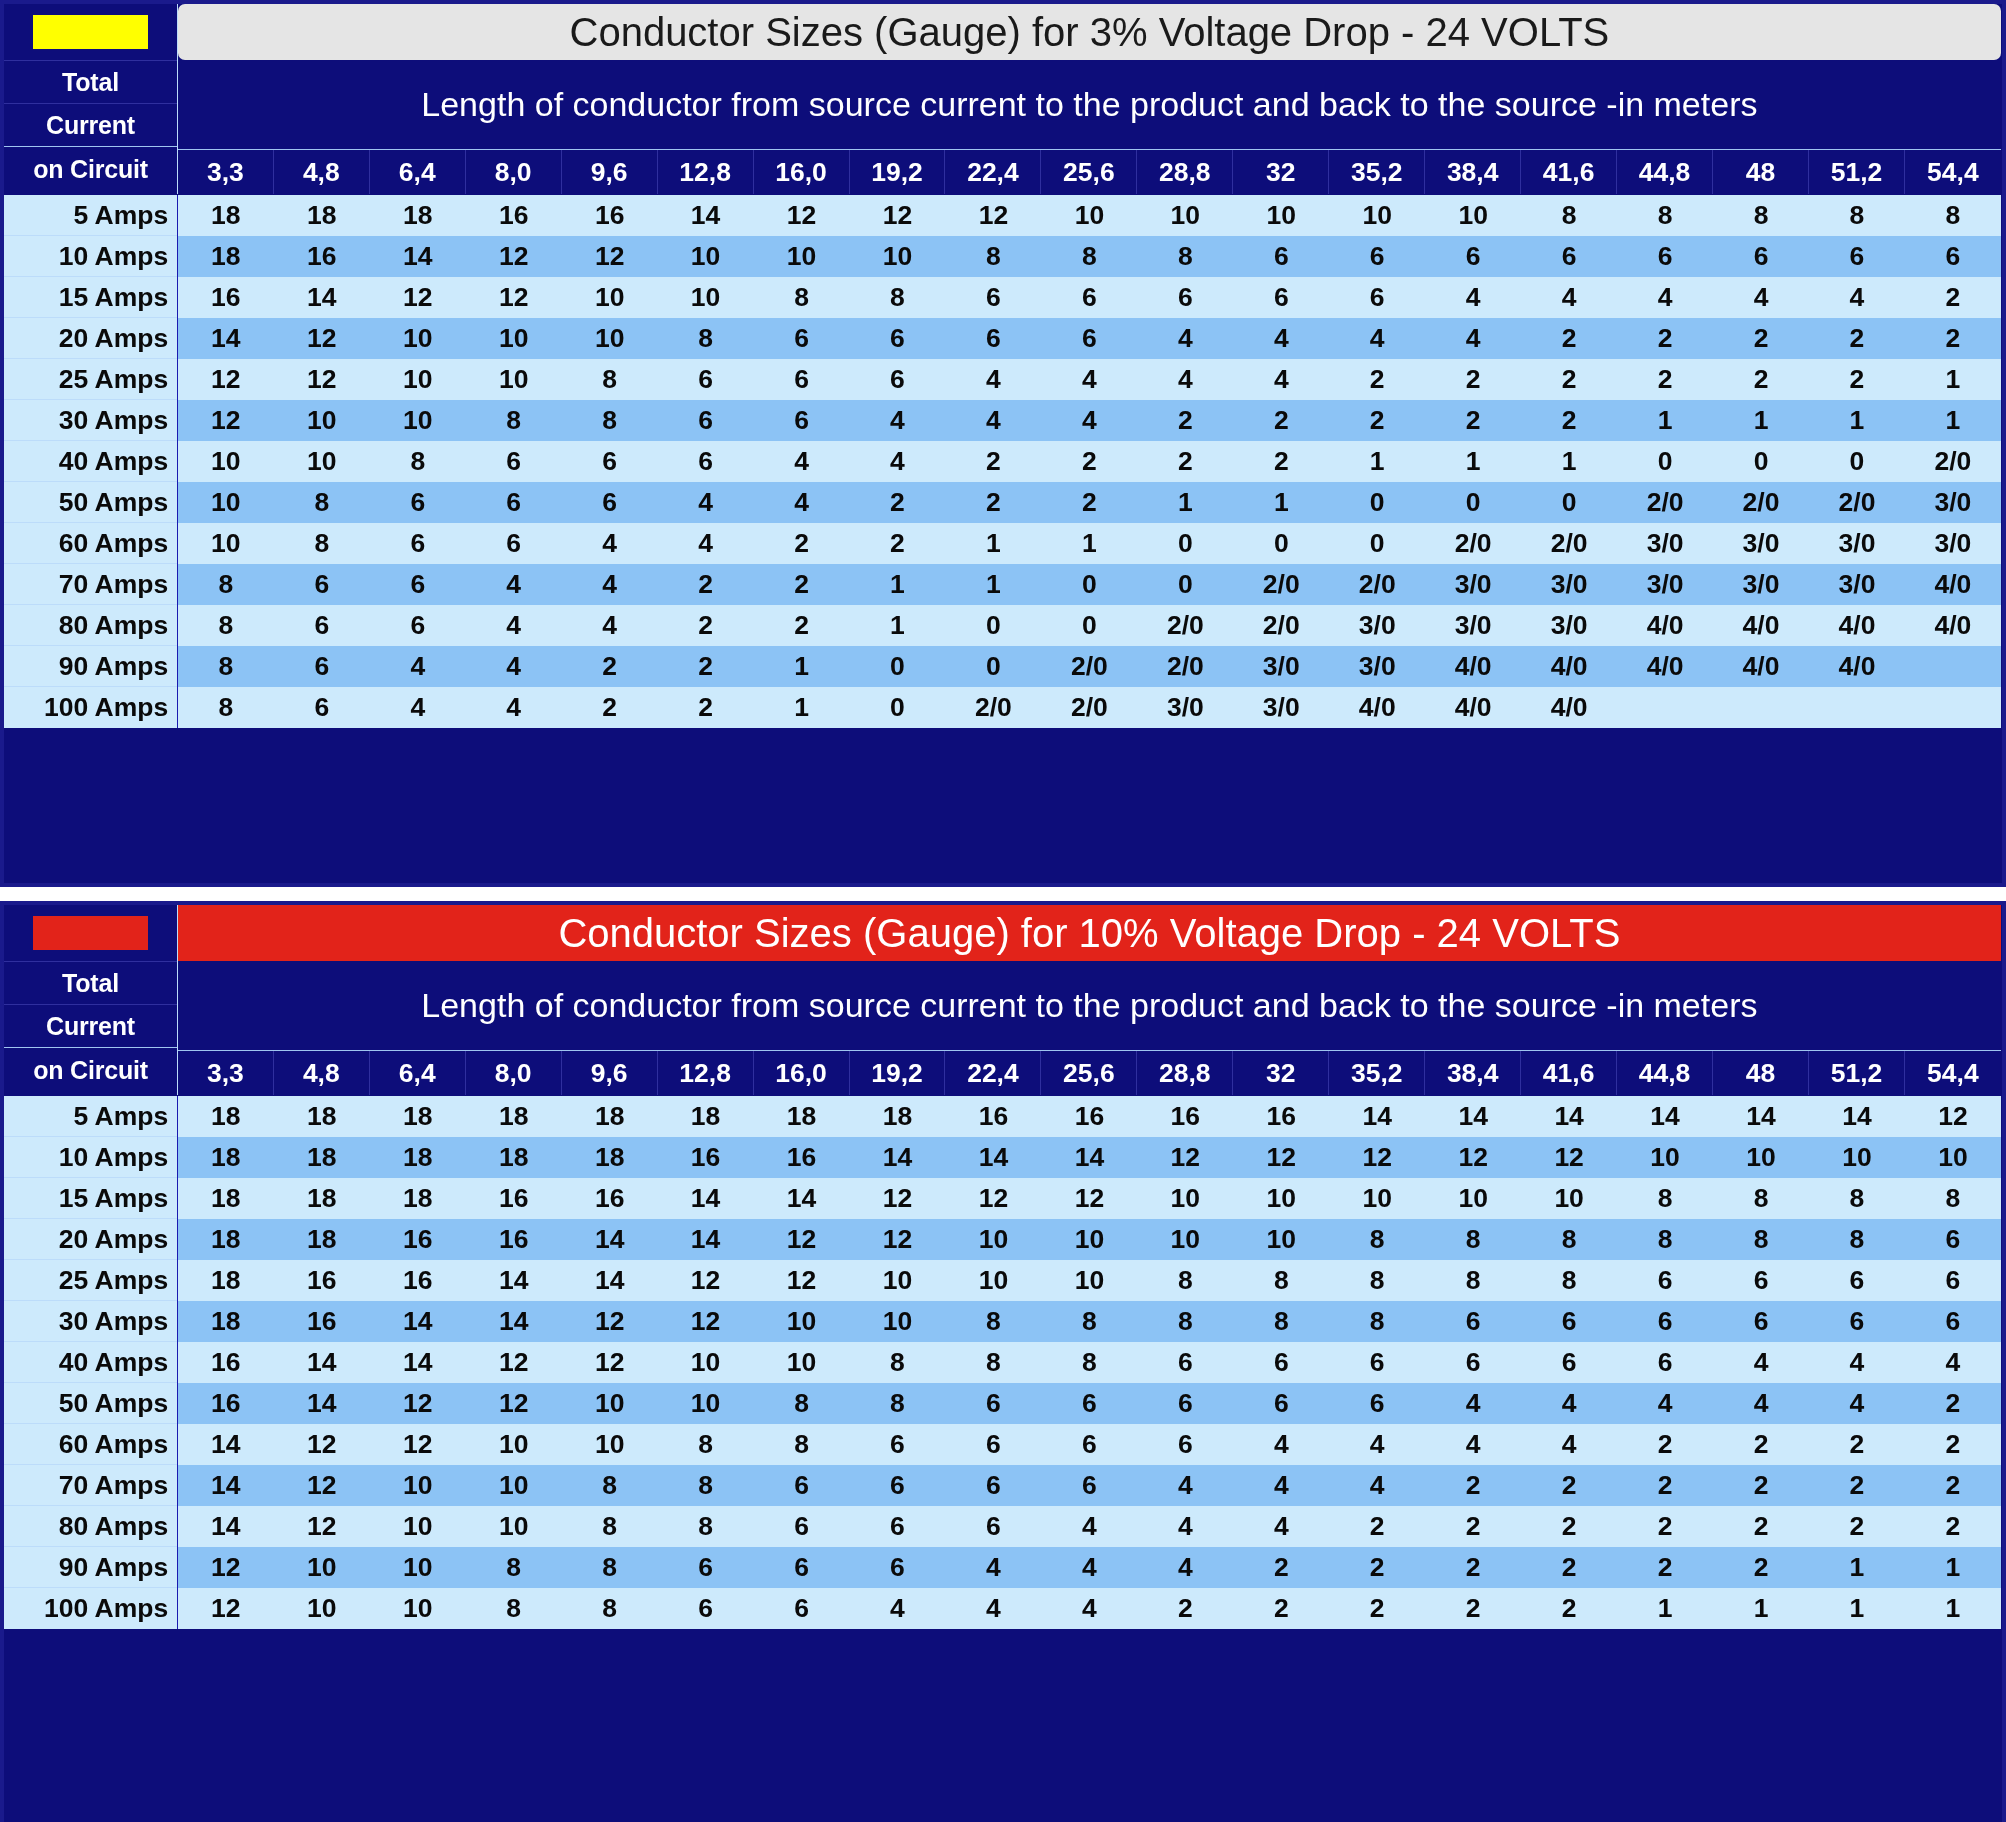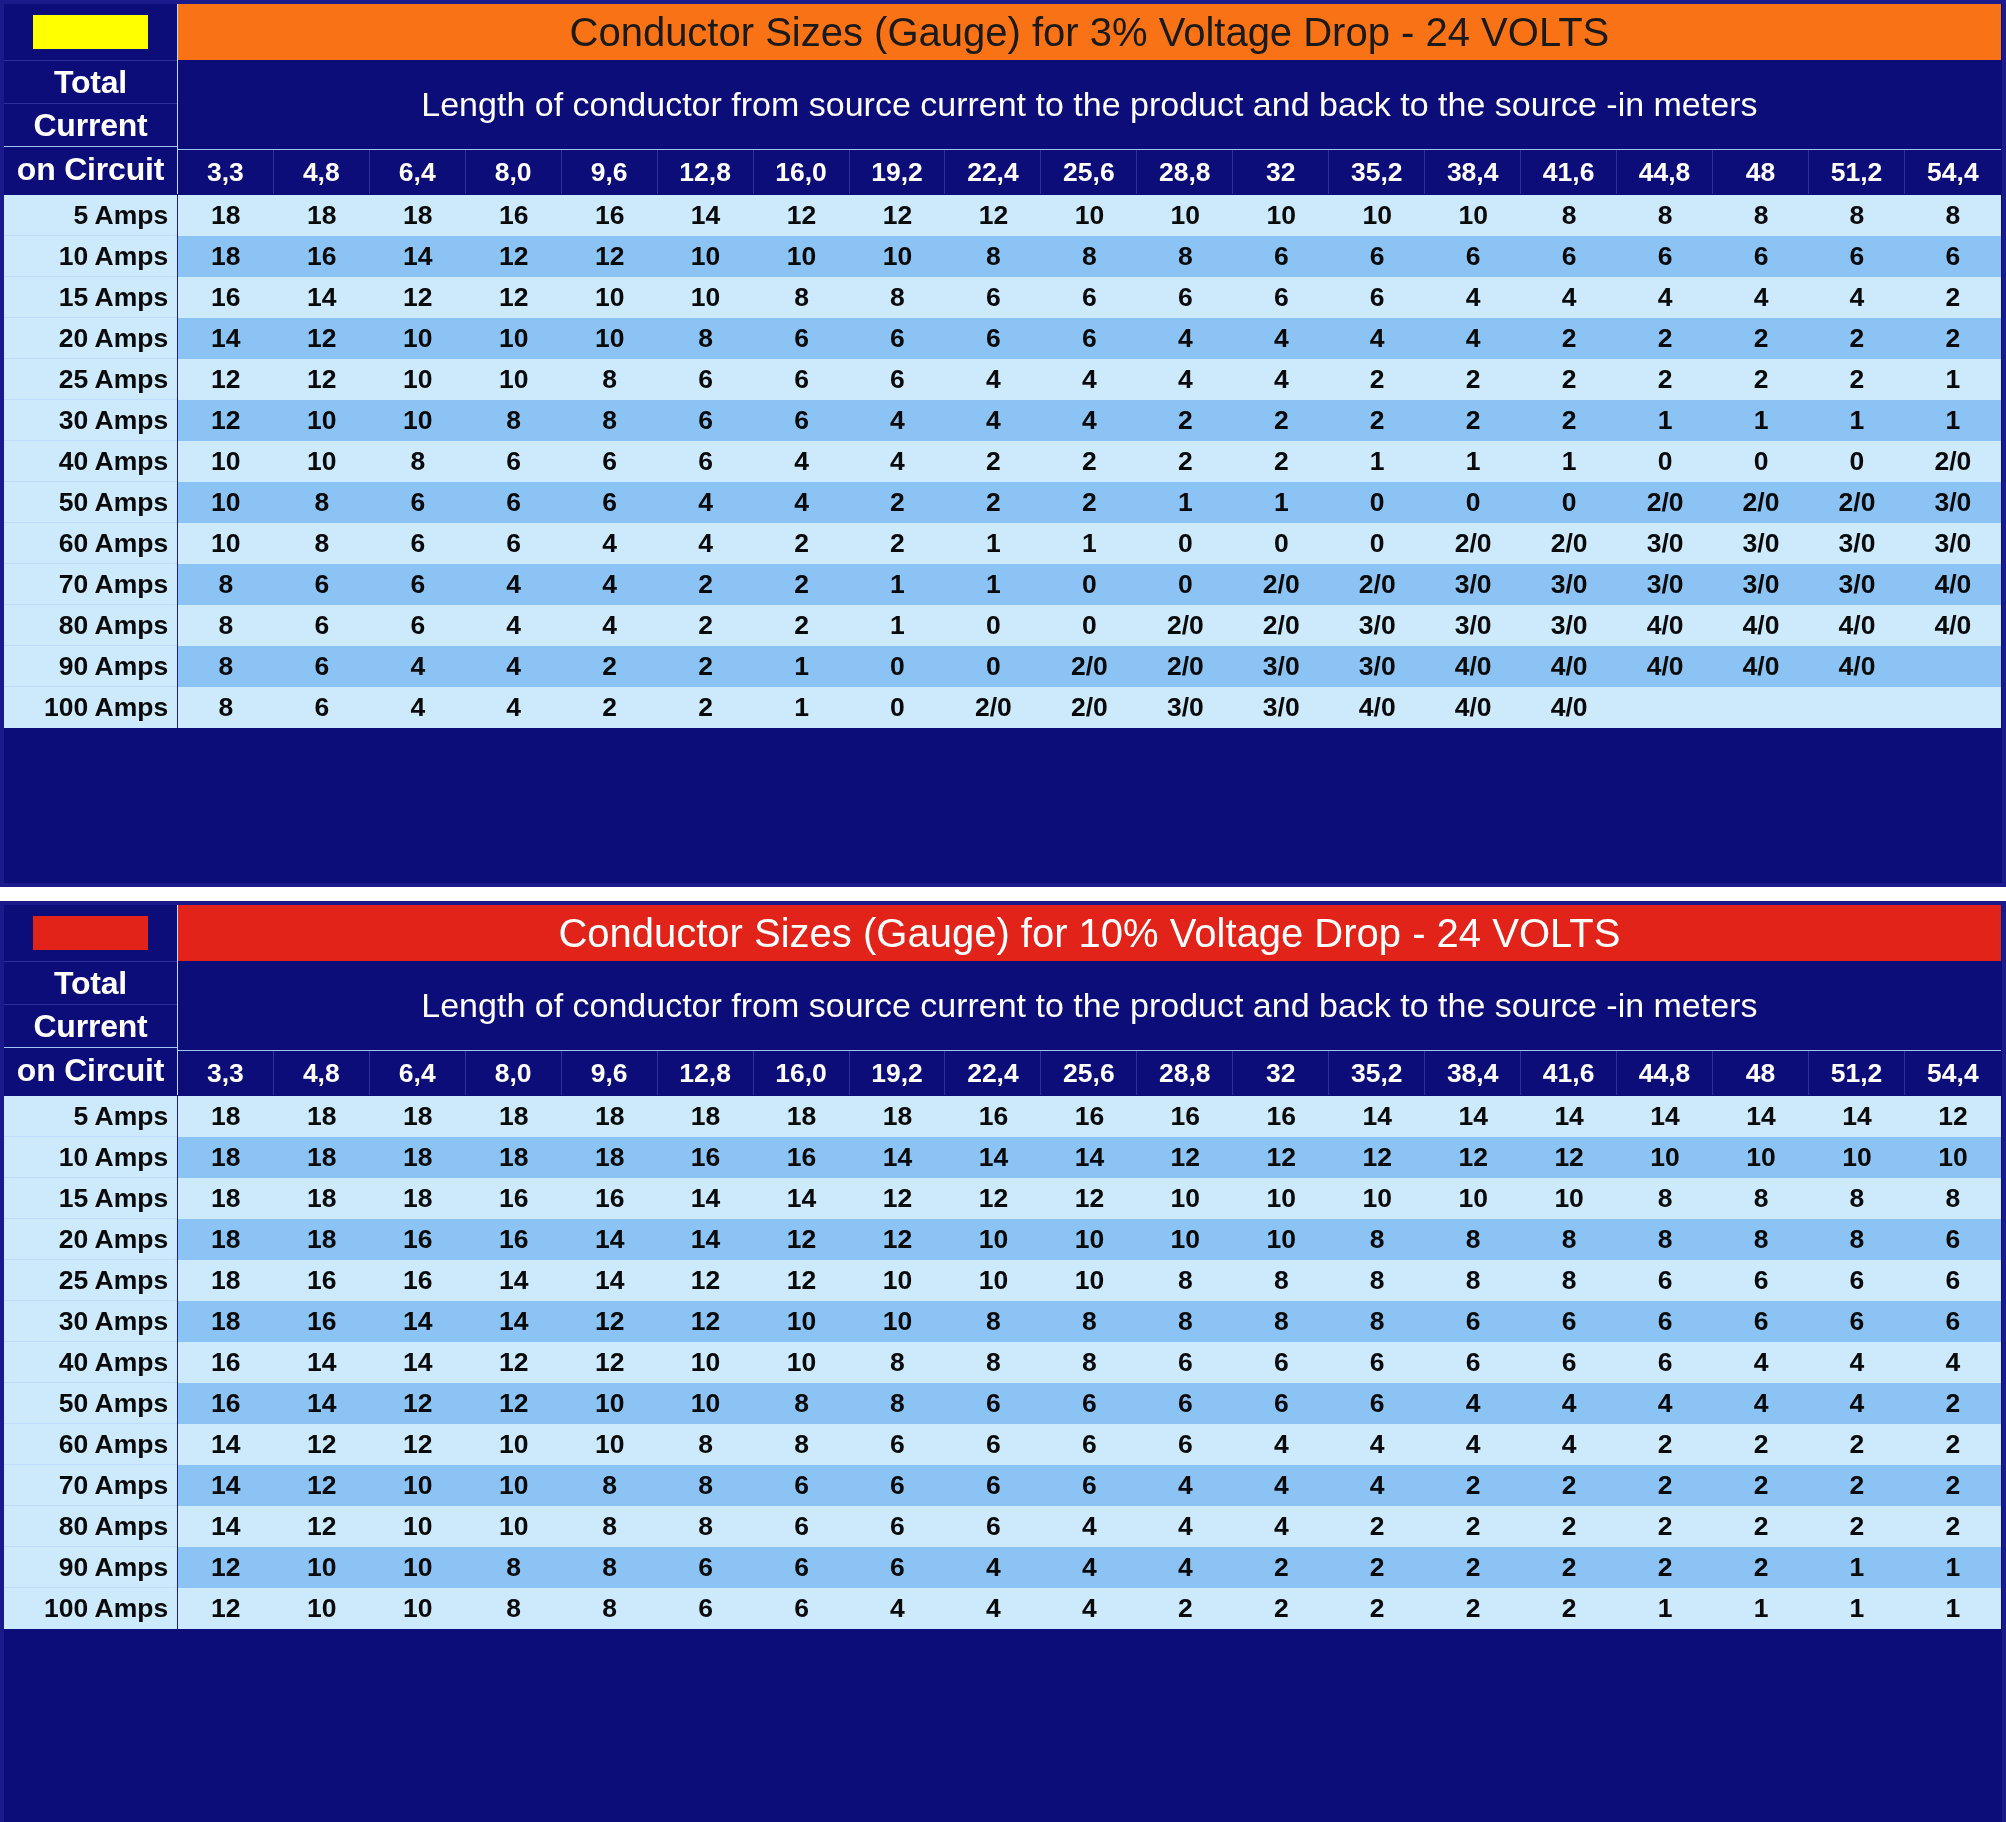--- a/index.html
+++ b/index.html
@@ -93,7 +93,7 @@
     font-weight: normal;
     white-space: nowrap;
   }
-  .title-bar.yellow { background: #f97316; color: #1a1a1a; }
+  .title-bar.yellow { background: #e5e5e5; color: #1a1a1a; border-radius: 7px; }
   .title-bar.red    { background: #e2231a; color: #ffffff; }
 
   .subtitle {

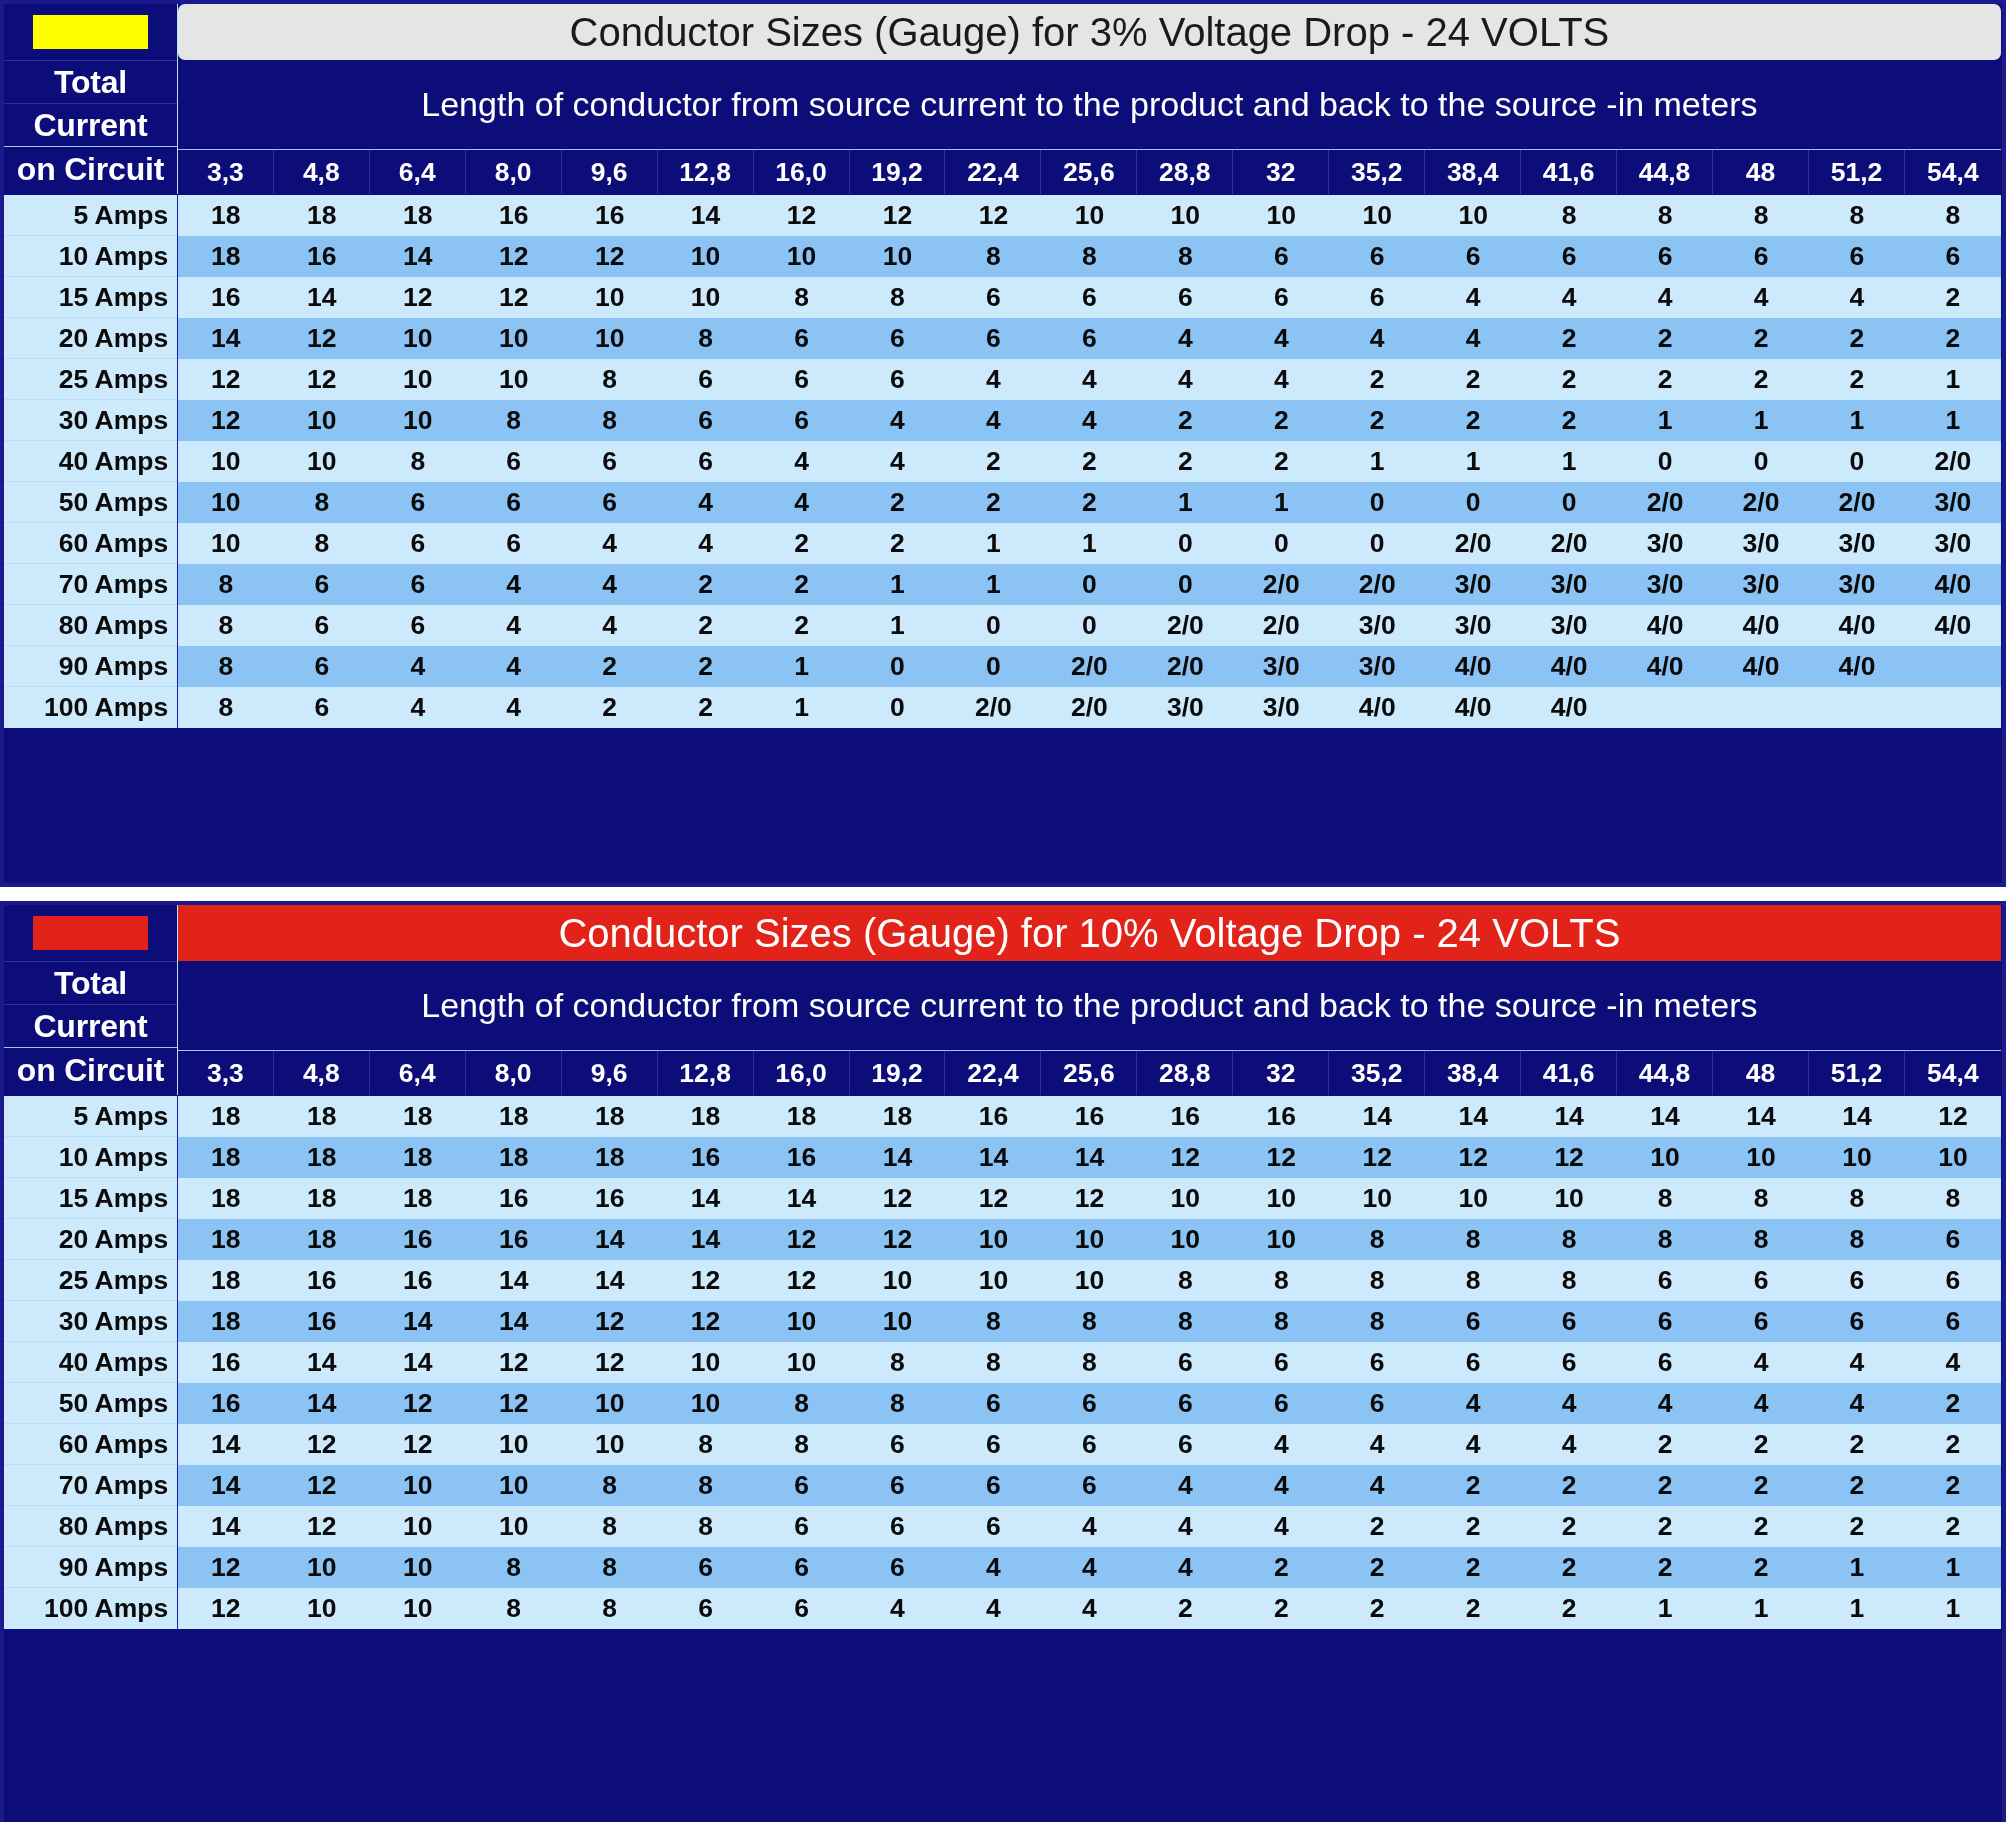--- a/index.html
+++ b/index.html
@@ -61,7 +61,7 @@
   .corner-line {
     color: #ffffff;
     font-weight: bold;
-    font-size: 32px;
+    font-size: 25px;
     text-align: center;
     letter-spacing: -0.2px;
     display: flex;

